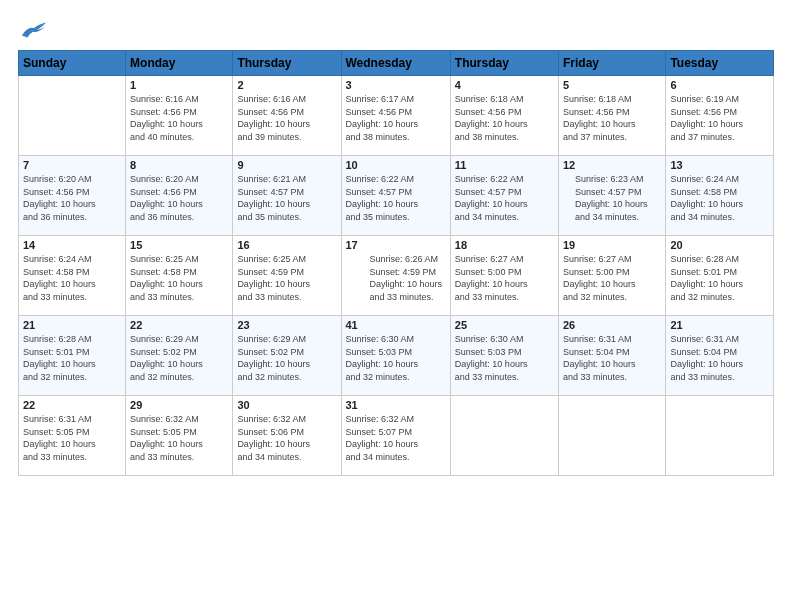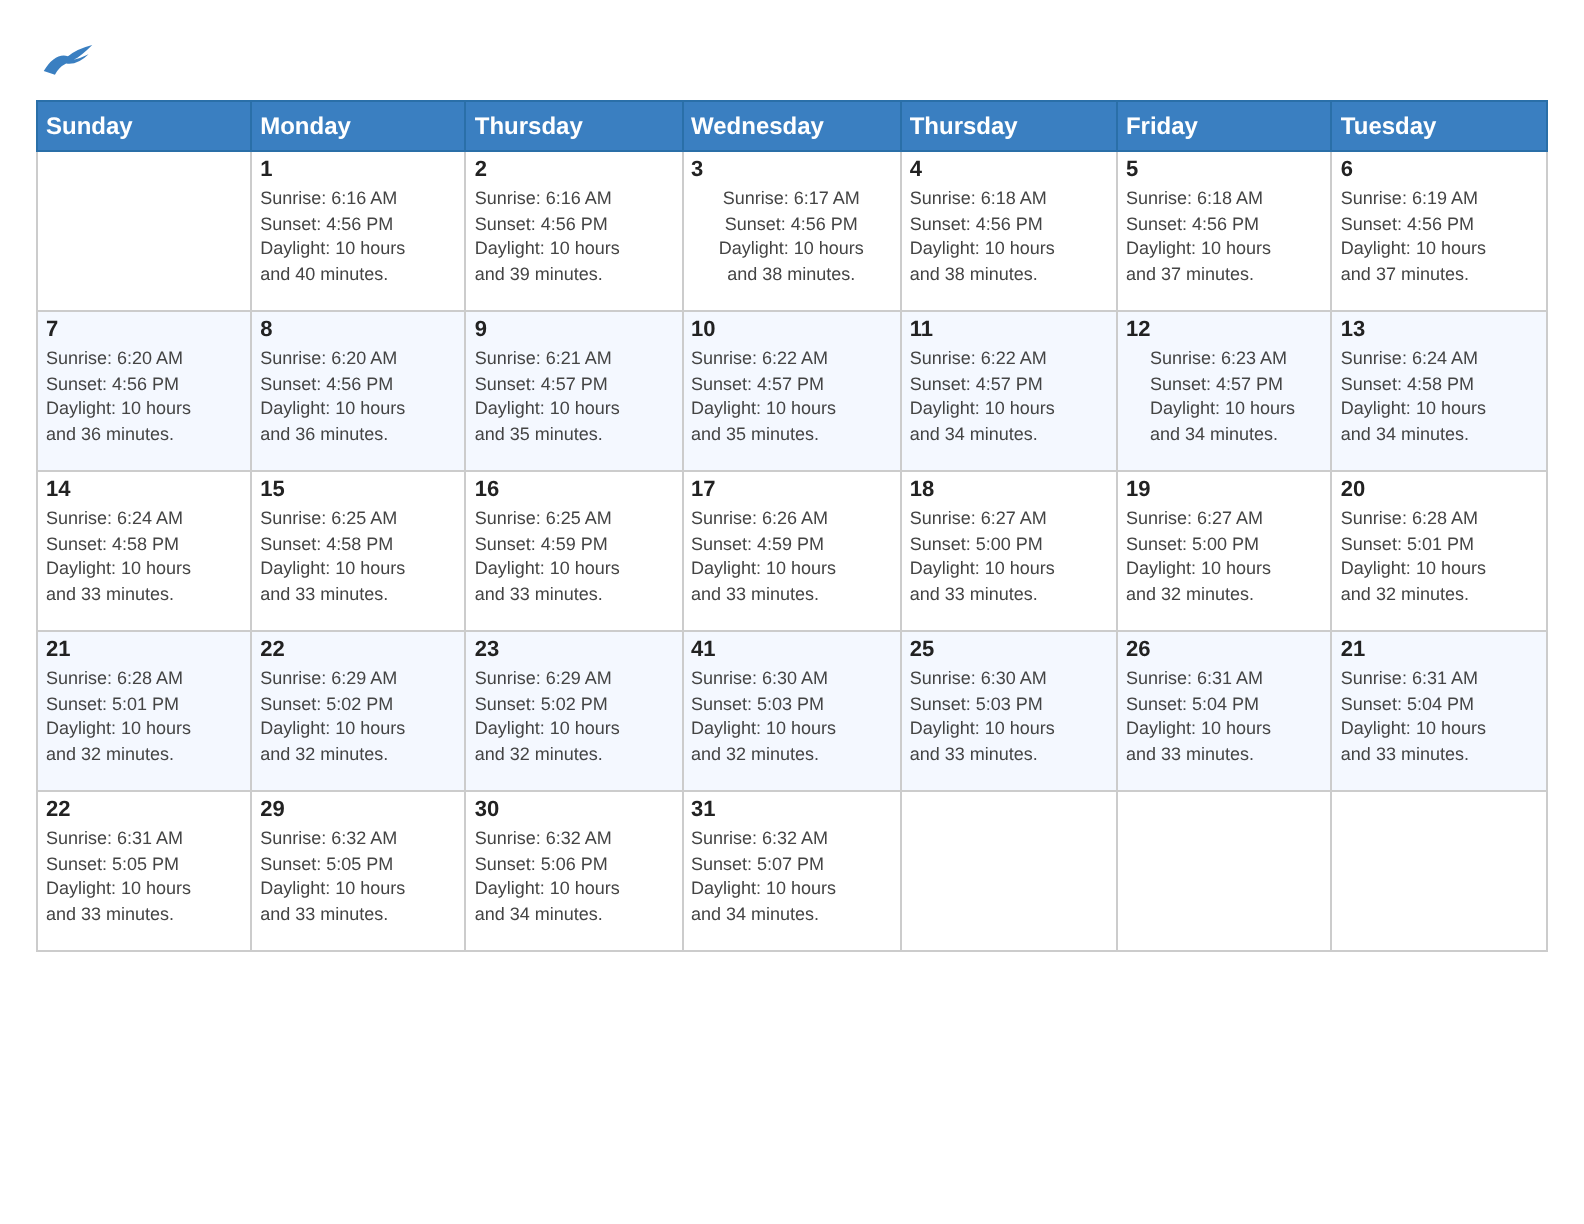--- a/index.html
+++ b/index.html
@@ -67,7 +67,7 @@
     }
     .calendar th {
       background-color: #3a7fc1;
-      color: #ffffff;
+      color: #000000;
       font-size: 12px;
       font-weight: bold;
       padding: 5px 4px;

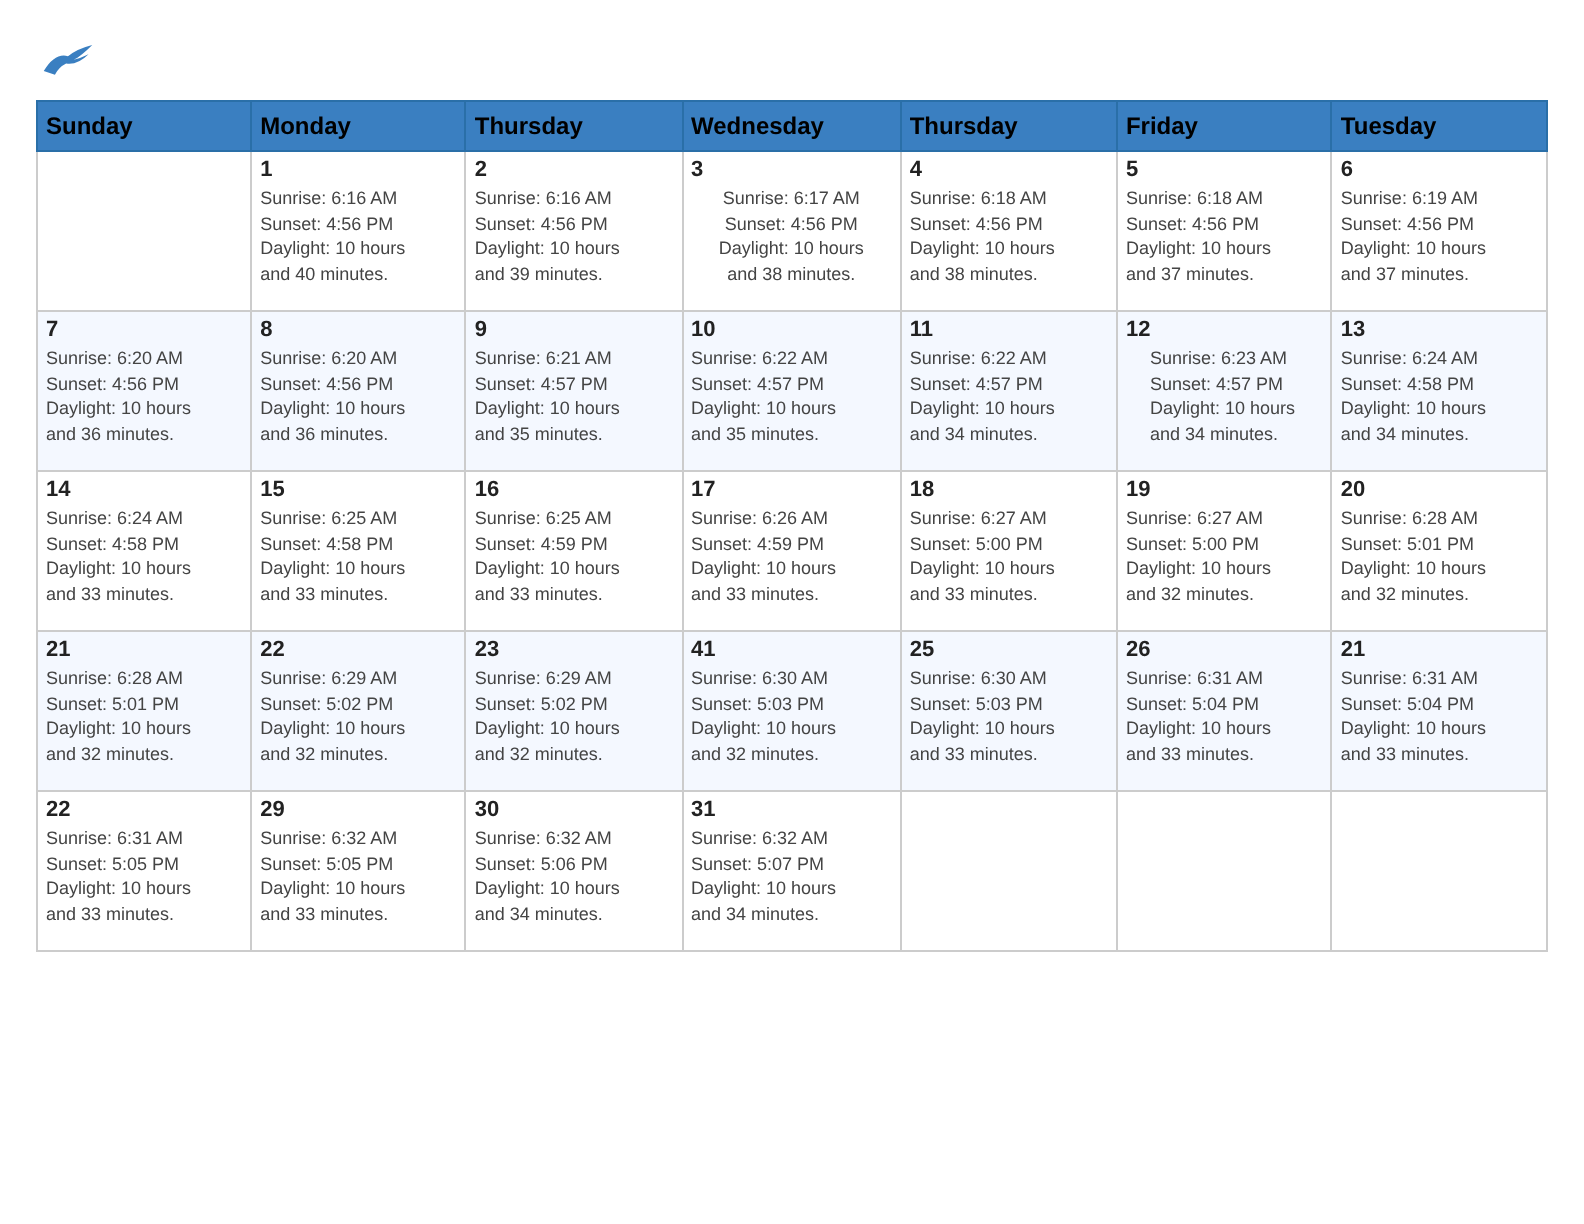--- a/index.html
+++ b/index.html
@@ -159,7 +159,7 @@
           </td>
           <td>
             <span class="day-num">3</span>
-            <div class="day-info" style="white-space: pre-line; text-align: center;">Sunrise: 6:17 AM
+            <div class="day-info" style="white-space: pre-line;">Sunrise: 6:17 AM
 Sunset: 4:56 PM
 Daylight: 10 hours
 and 38 minutes.</div>

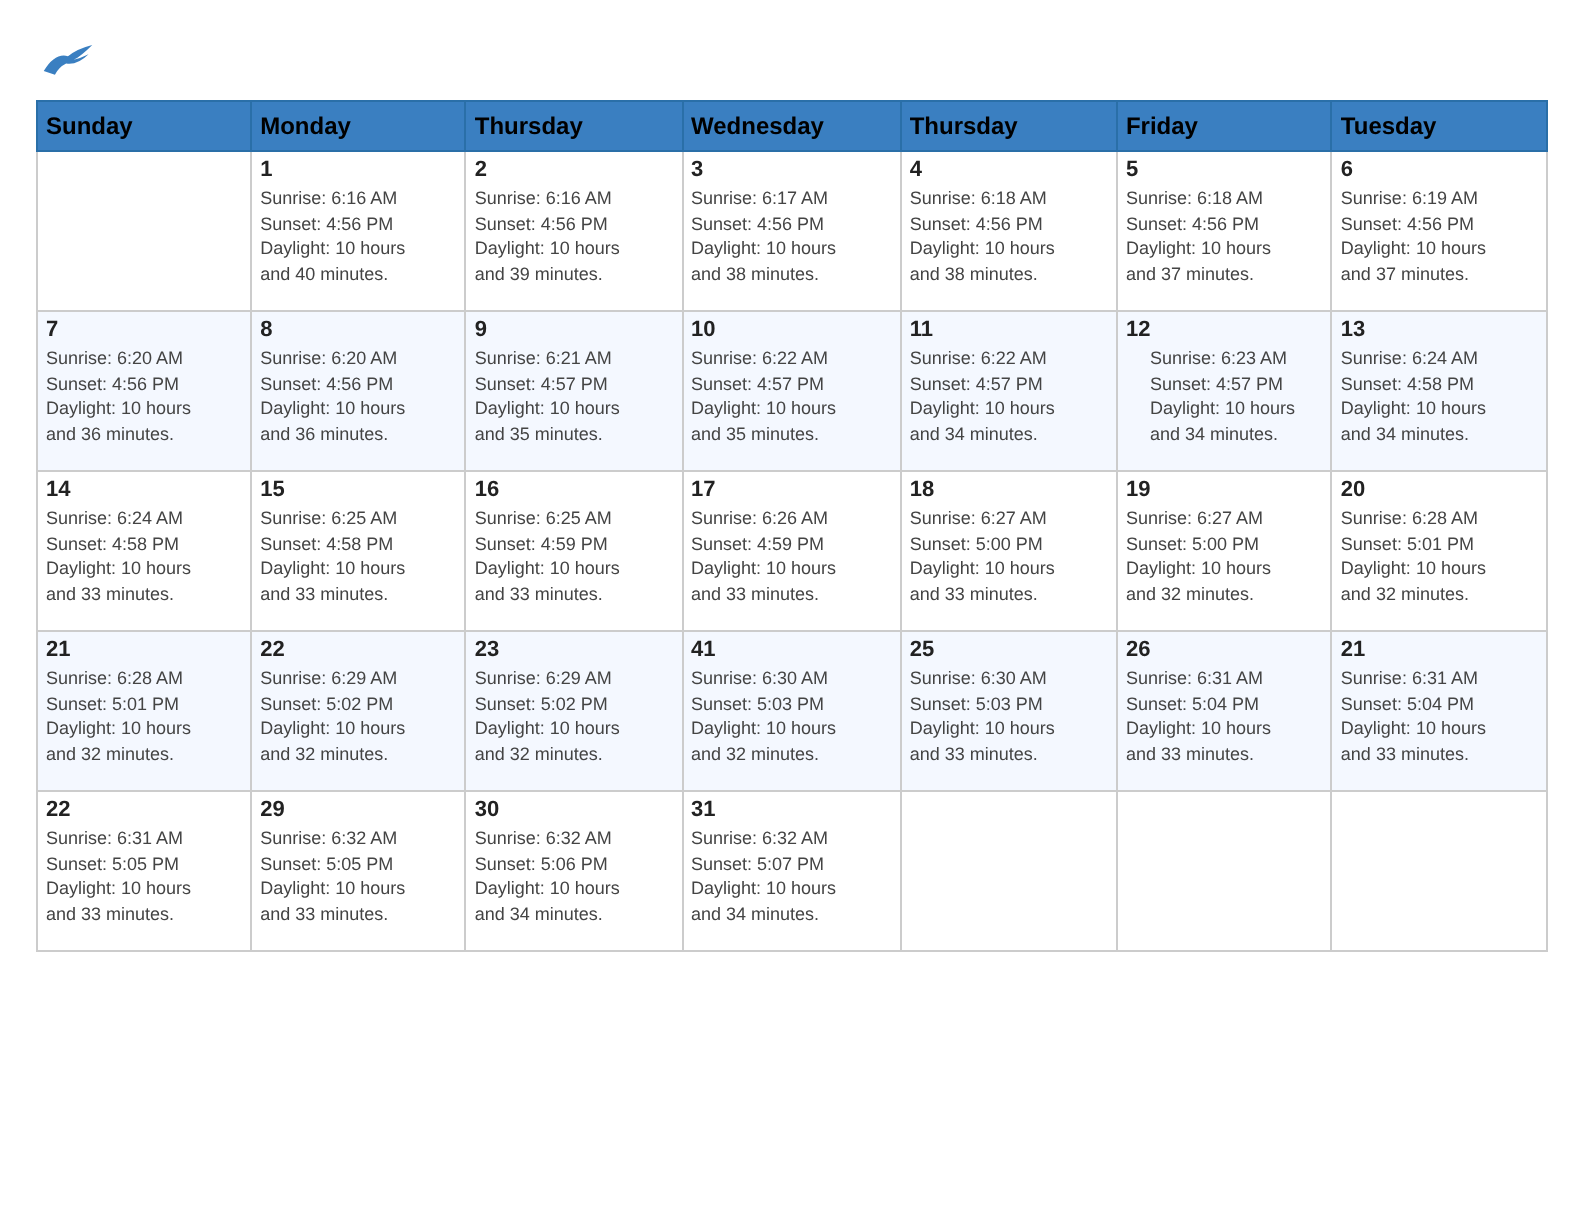--- a/index.html
+++ b/index.html
@@ -261,7 +261,7 @@
           </td>
           <td>
             <span class="day-num">17</span>
-            <div class="day-info" style="white-space: pre-line;">Sunrise: 6:26 AM
+            <div class="day-info" style="white-space: pre-line; margin-left: 24px;">Sunrise: 6:26 AM
 Sunset: 4:59 PM
 Daylight: 10 hours
 and 33 minutes.</div>

